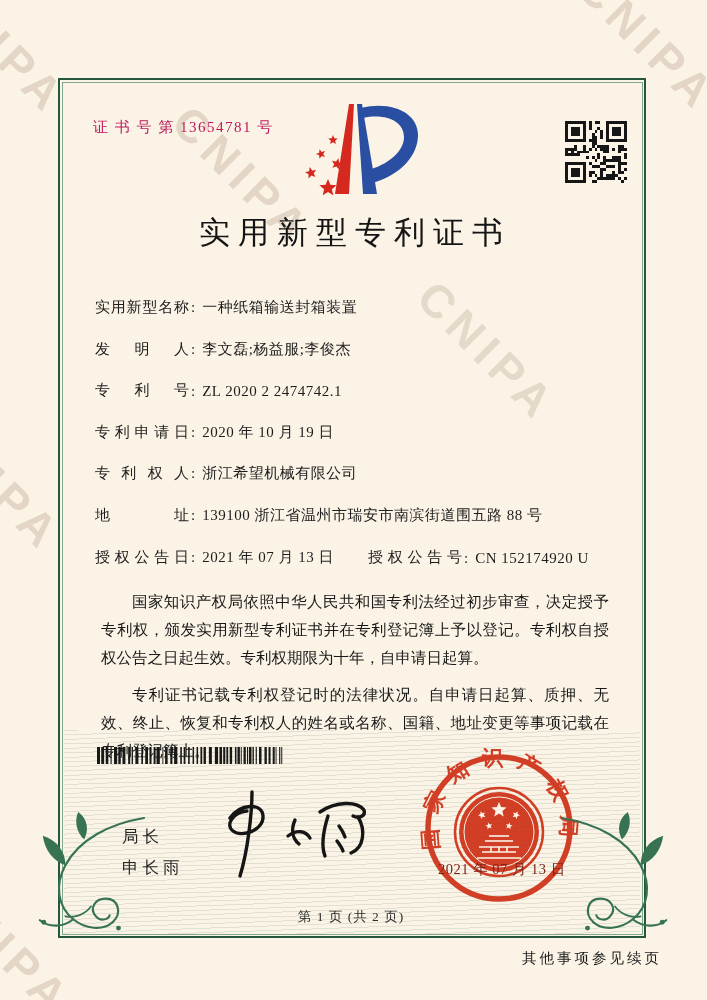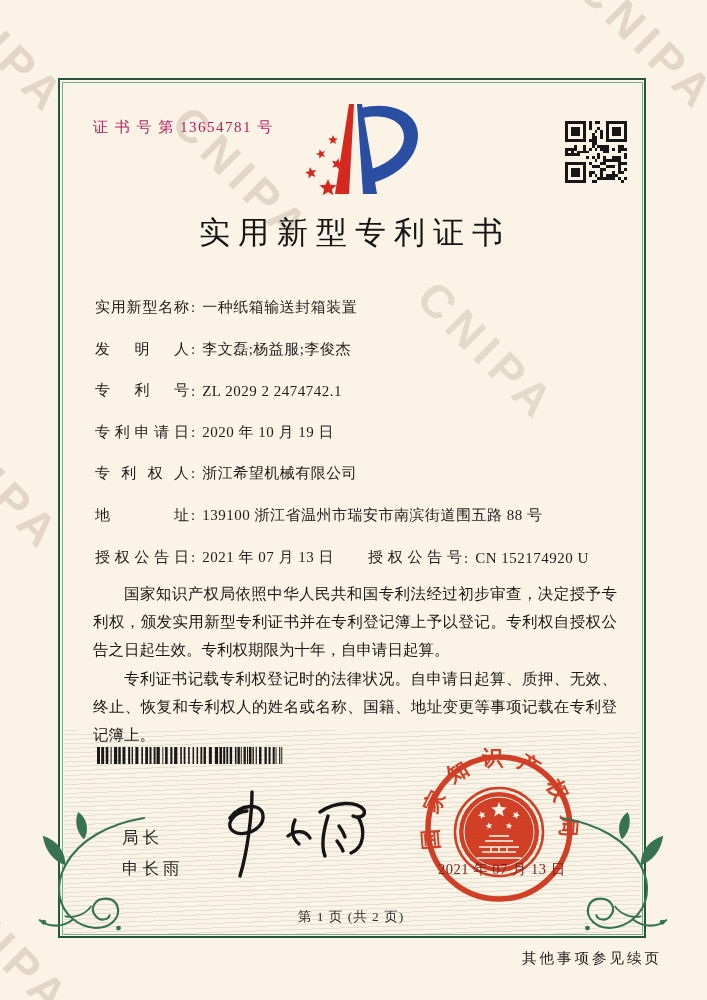--- a/index.html
+++ b/index.html
@@ -343,7 +343,7 @@
           <span>专</span>
           <span>利</span>
           <span>号</span>
-        </span><span class="colon">:</span><span class="fval">ZL 2029 2 2474742.1</span>
+        </span><span class="colon">:</span><span class="fval">ZL 2020 2 2474742.1</span>
     </div>
     <div class="row" style="top:423px;">
       <span class="flabel">

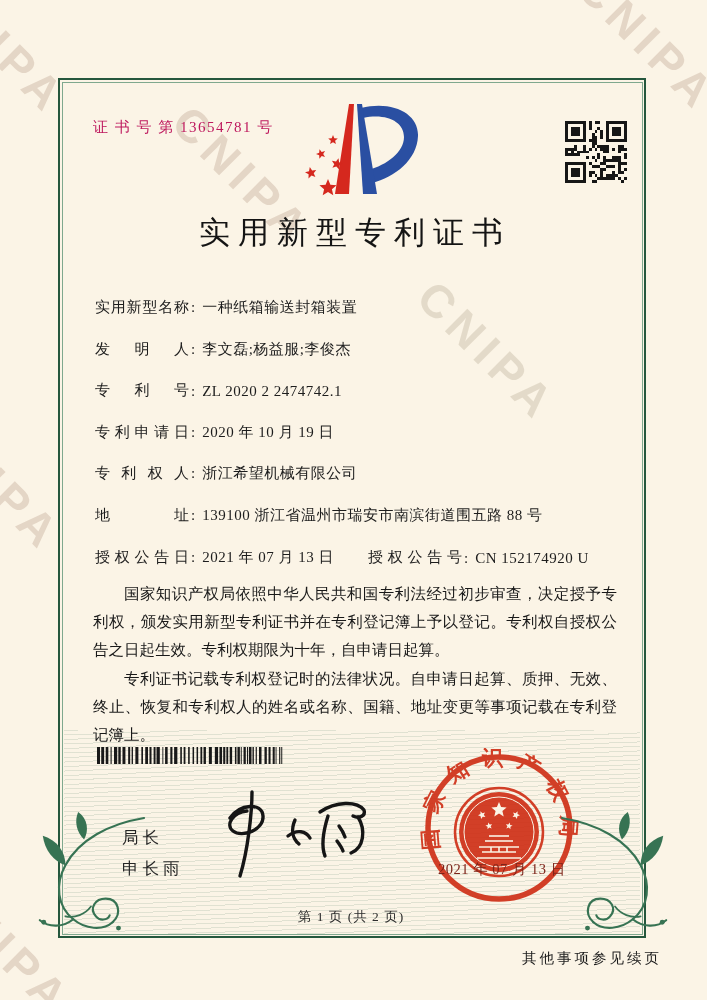--- a/index.html
+++ b/index.html
@@ -29,7 +29,7 @@
   .fval{letter-spacing:0.5px;}
   .subfield{position:absolute;left:273px;top:0;}
   .bodytext{position:absolute;left:93px;top:580px;width:524px;}
-  .bodytext p{margin:0;font-size:15.5px;line-height:1.82;text-align:justify;
+  .bodytext p{margin:8px;font-size:15.5px;line-height:1.82;text-align:justify;
               text-indent:2em;color:#191919;}
   .barcode{position:absolute;left:97px;top:747px;}
   .sig-block{position:absolute;left:122px;top:822px;font-family:Liberation Sans, sans-serif;

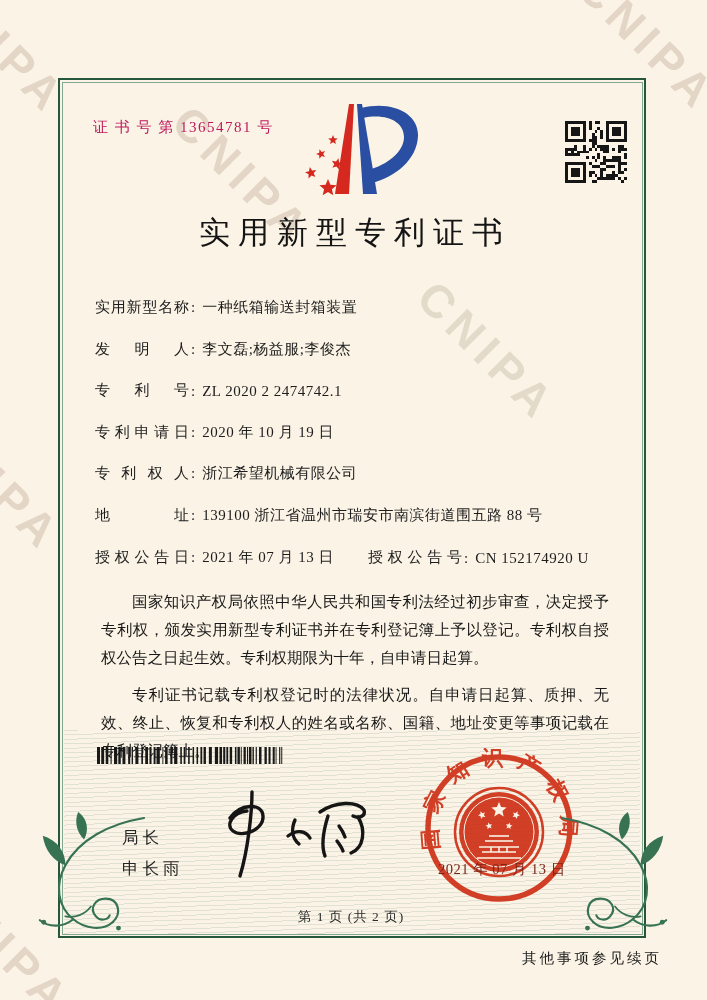--- a/index.html
+++ b/index.html
@@ -32,7 +32,7 @@
   .bodytext p{margin:8px;font-size:15.5px;line-height:1.82;text-align:justify;
               text-indent:2em;color:#191919;}
   .barcode{position:absolute;left:97px;top:747px;}
-  .sig-block{position:absolute;left:122px;top:822px;font-family:Liberation Sans, sans-serif;
+  .sig-block{position:absolute;left:122px;top:822px;font-family:Liberation Serif, serif;
              font-size:16.5px;letter-spacing:4px;color:#262626;line-height:1.85;}
   .signature{position:absolute;left:200px;top:784px;}
   .seal{position:absolute;left:419px;top:748px;opacity:0.93;mix-blend-mode:multiply;}

